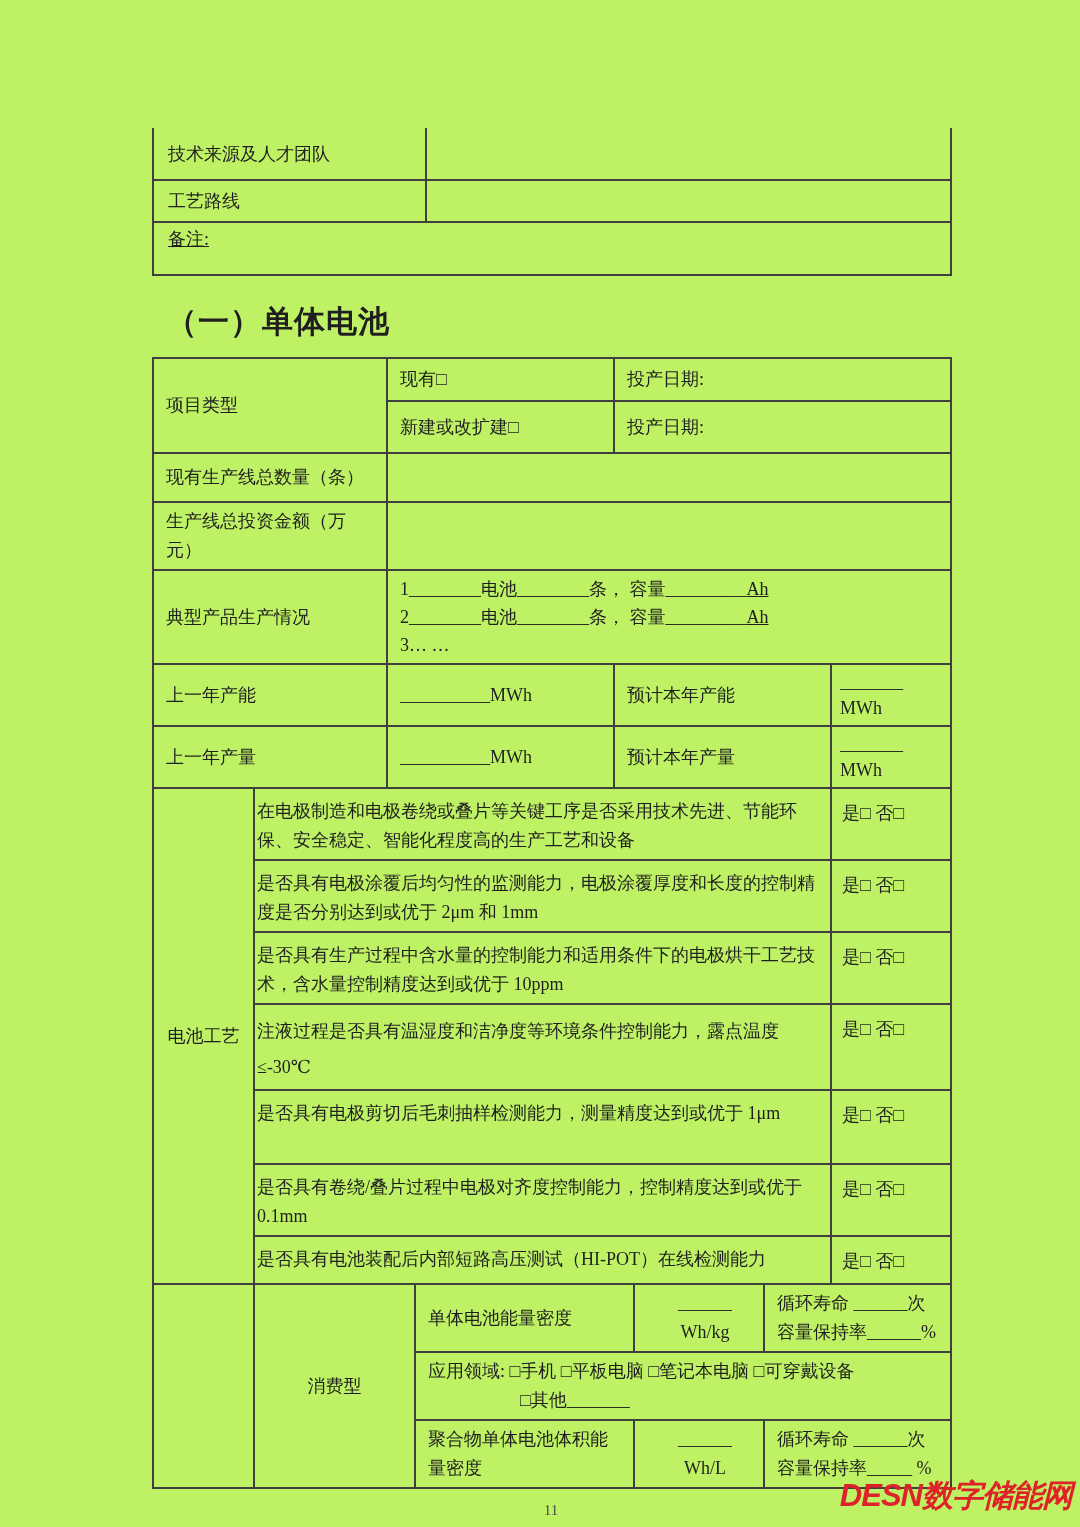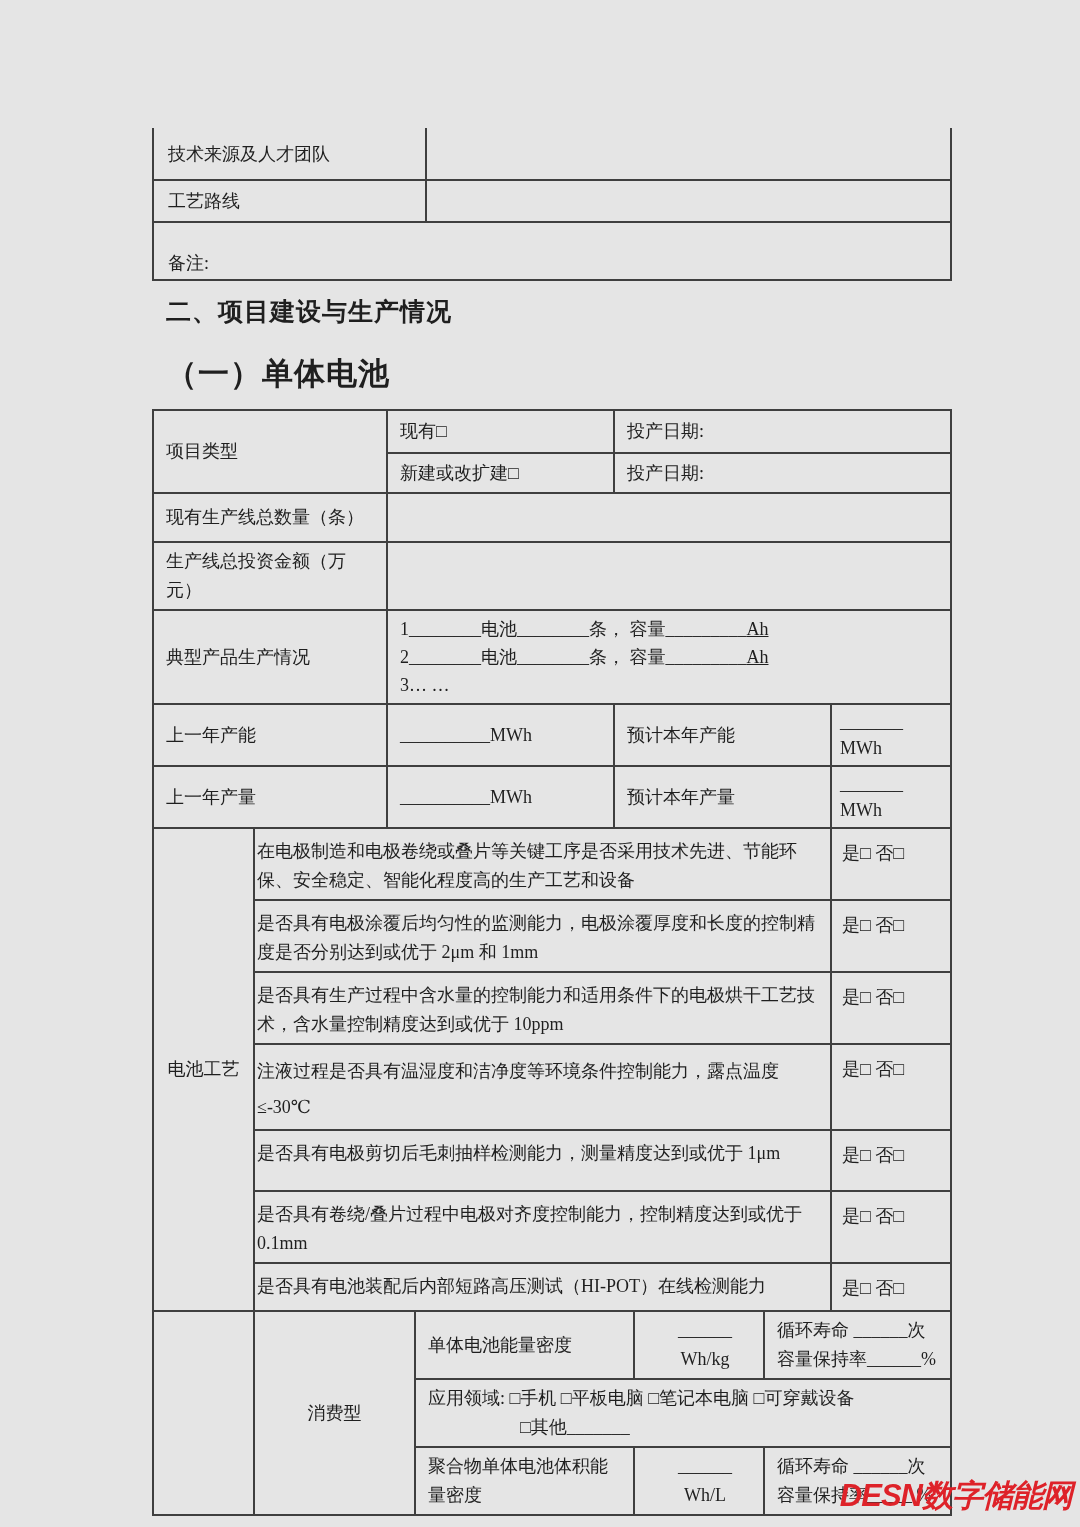--- a/index.html
+++ b/index.html
@@ -8,7 +8,7 @@
     position: relative;
     width: 1080px;
     height: 1527px;
-    background: #e5e5e5;
+    background: #bef264;
     font-family: "Liberation Serif", "DejaVu Serif", serif;
     color: #1f1f1f;
     overflow: hidden;

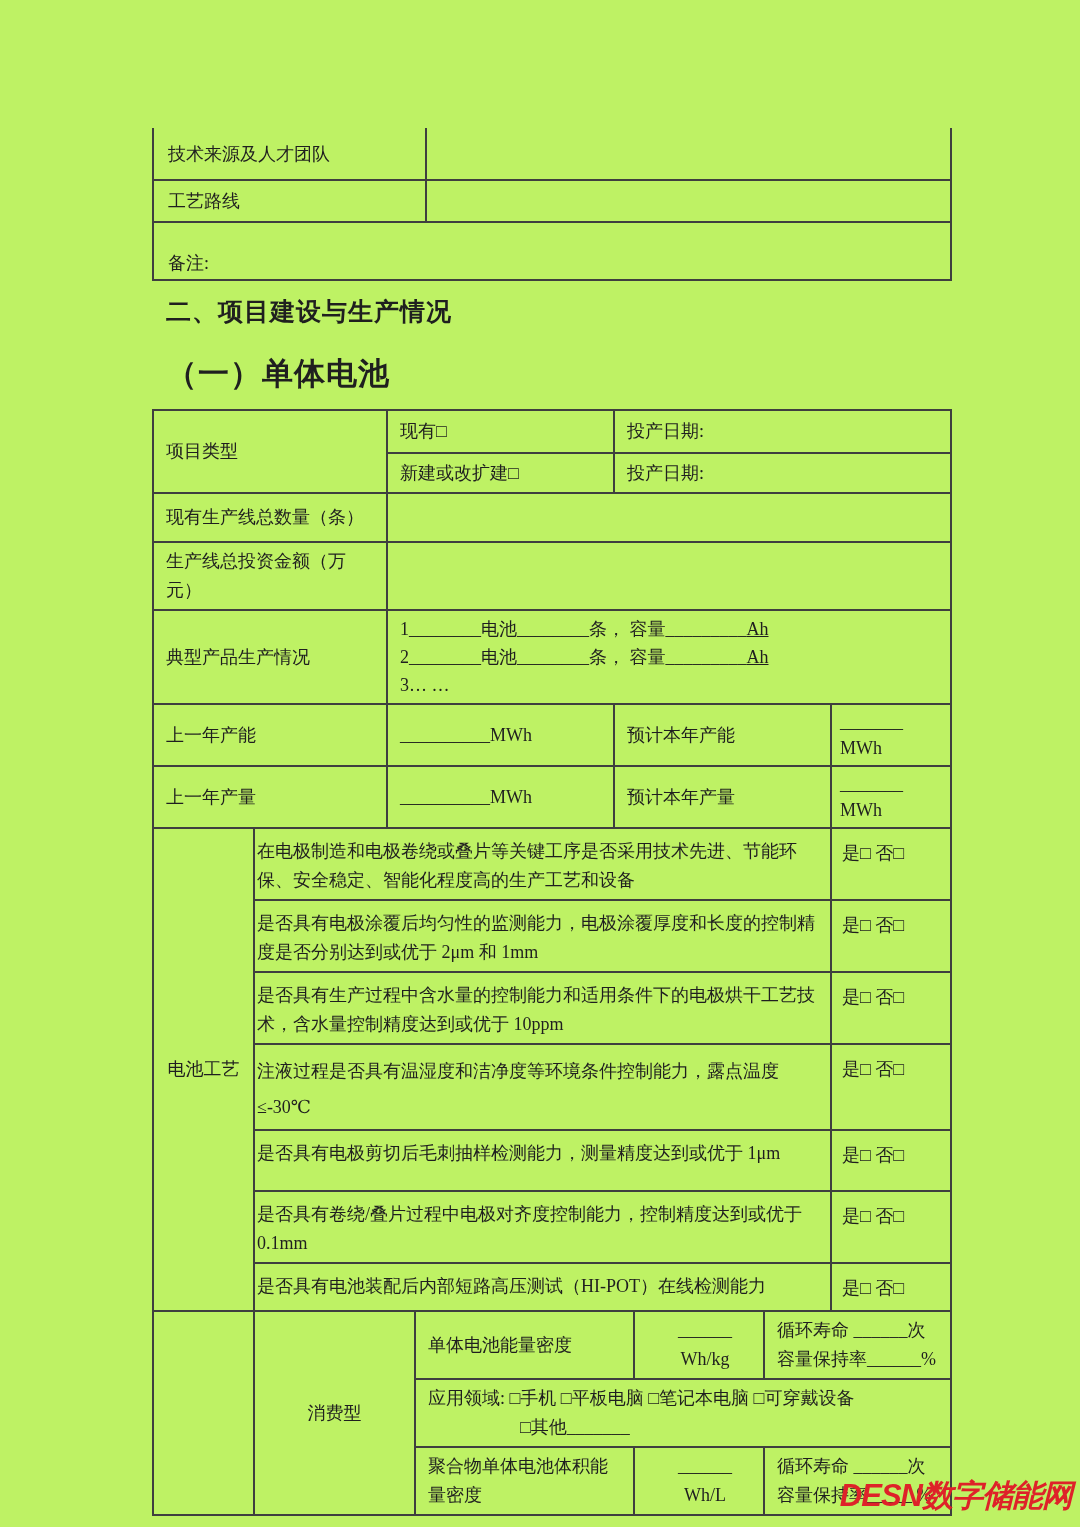--- a/index.html
+++ b/index.html
@@ -29,7 +29,7 @@
   .top-table td.c1 { width: 273px; padding-left: 14px; }
   .top-table td.c2 { width: 525px; }
   .top-table tr.cutoff td { border-top: none; }
-  .top-table td.remark { vertical-align: top; padding-top: 28px; padding-left: 14px; }
+  .top-table td.remark { vertical-align: top; padding-top: 4px; padding-left: 14px; text-decoration: underline; }
 
   
   .h-section {

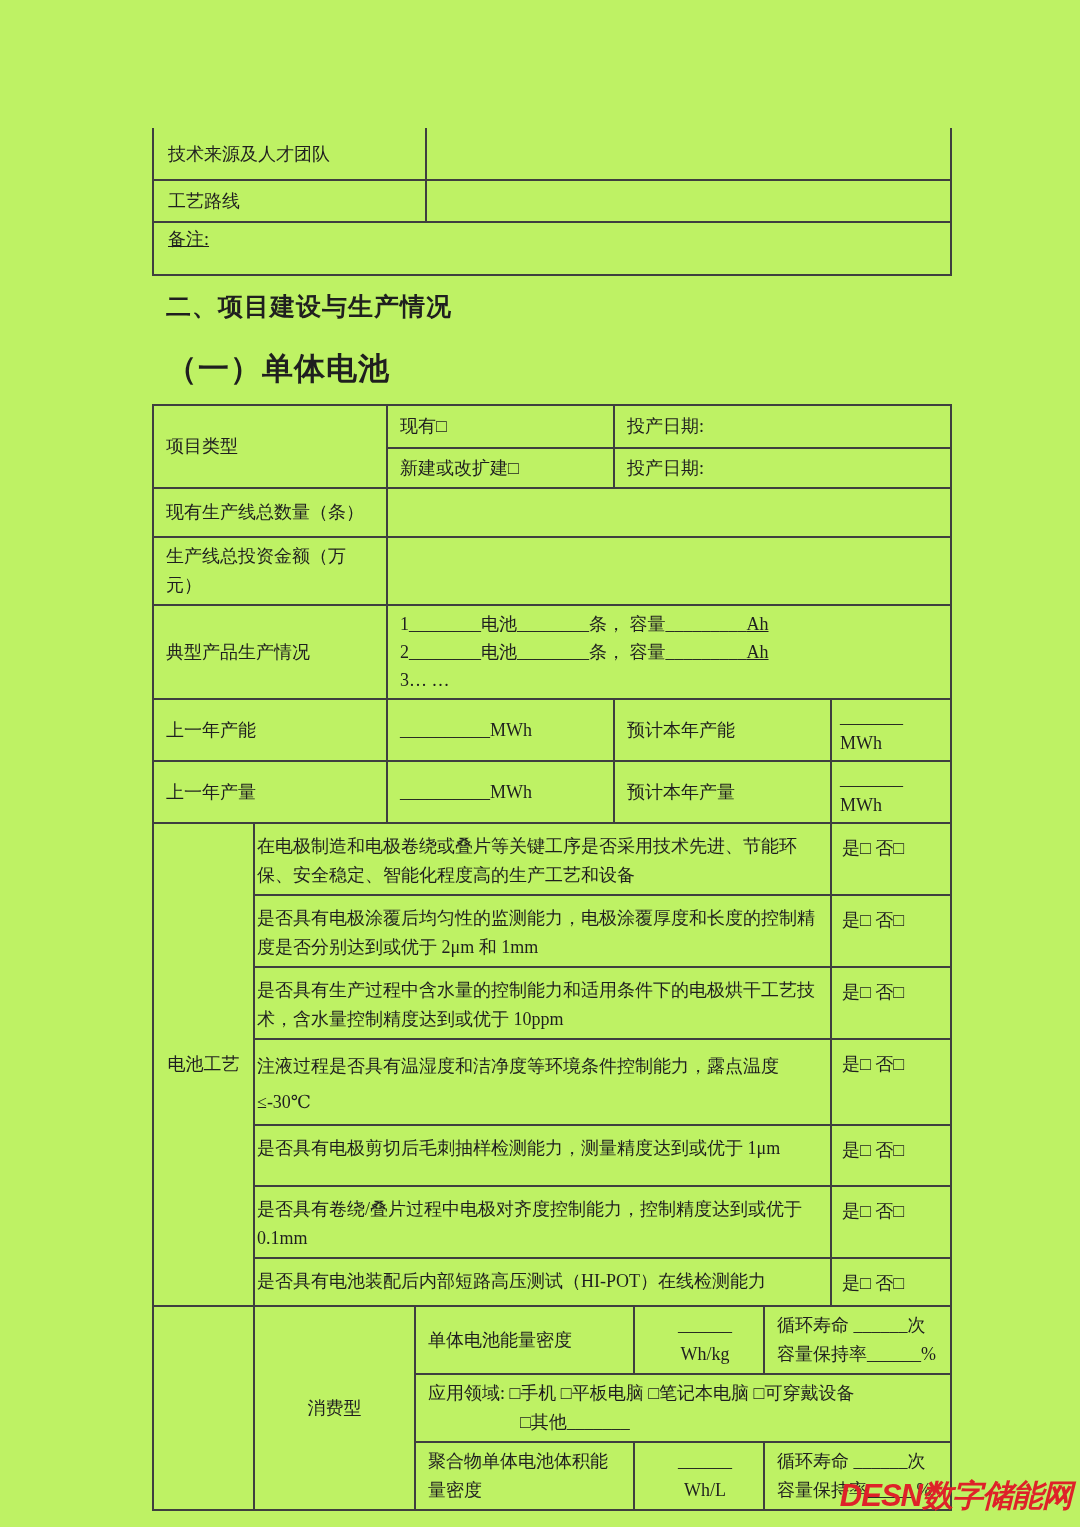--- a/index.html
+++ b/index.html
@@ -93,7 +93,6 @@
     </tbody>
       </table>
 
-    <div class="h-section">二、项目建设与生产情况</div>
     <div class="h-sub">（一）单体电池</div>
 
     <table class="main-table">

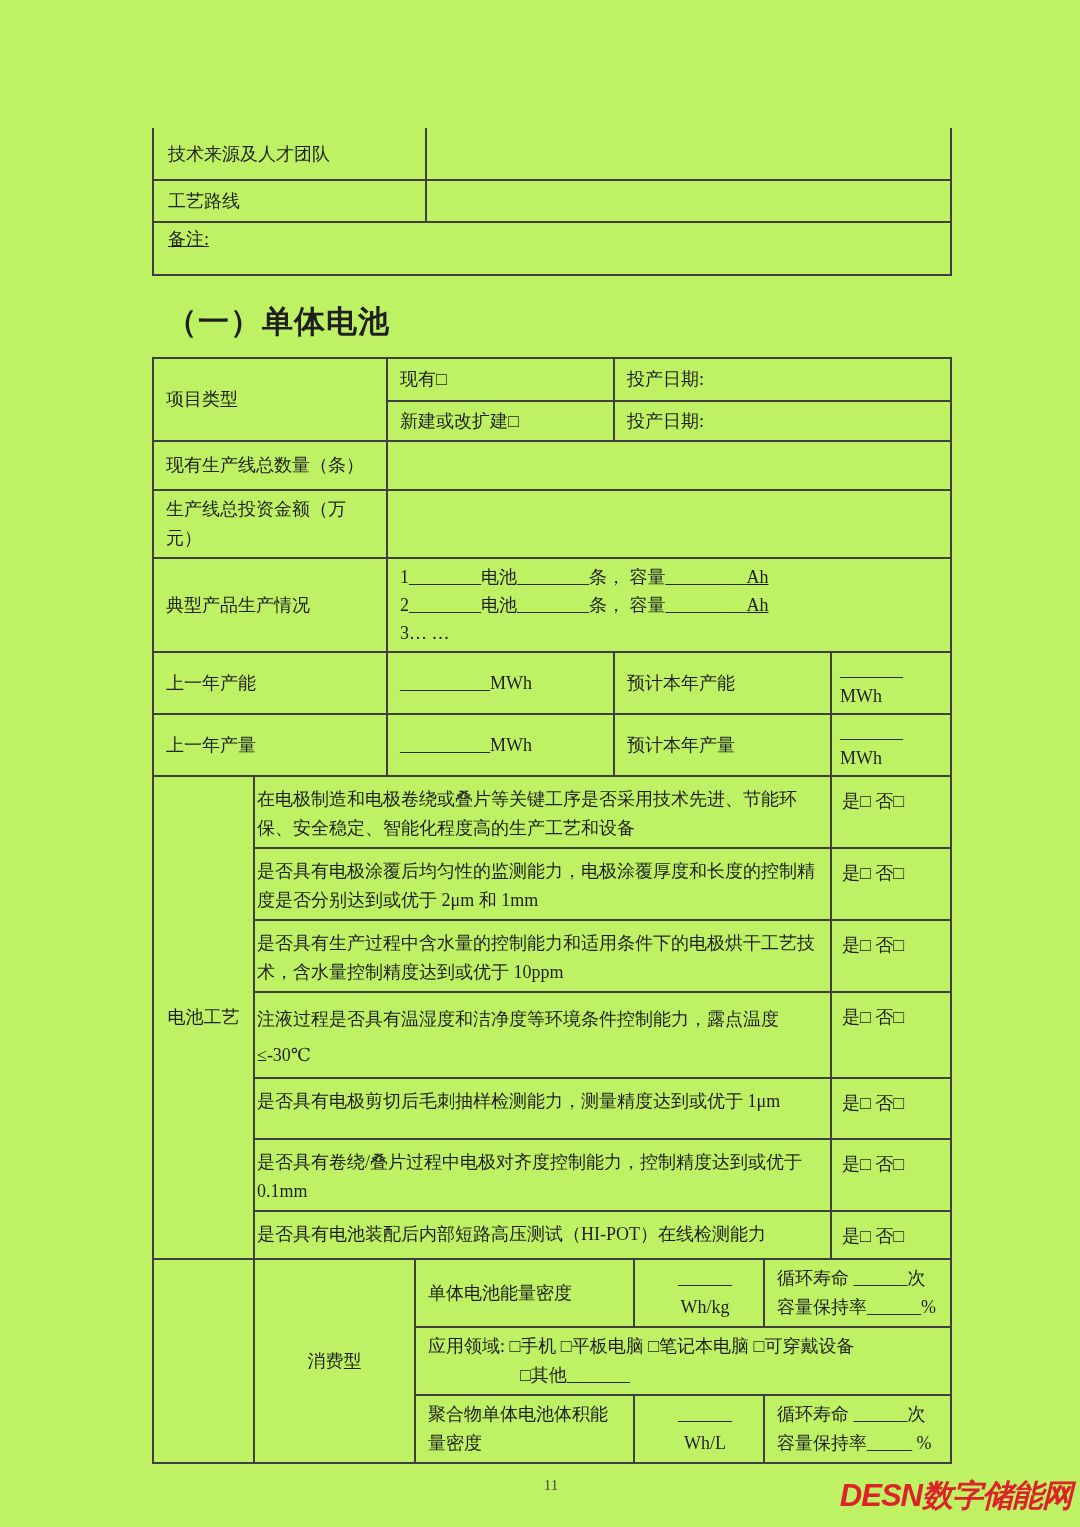--- a/index.html
+++ b/index.html
@@ -114,7 +114,7 @@
         <td class="lab" colspan="4">投产日期:</td>
       </tr>
       <tr>
-        <td class="lab" colspan="2" style="height:40px">新建或改扩建□</td>
+        <td class="lab" colspan="2" style="height:52px">新建或改扩建□</td>
         <td class="lab" colspan="4">投产日期:</td>
       </tr>
 

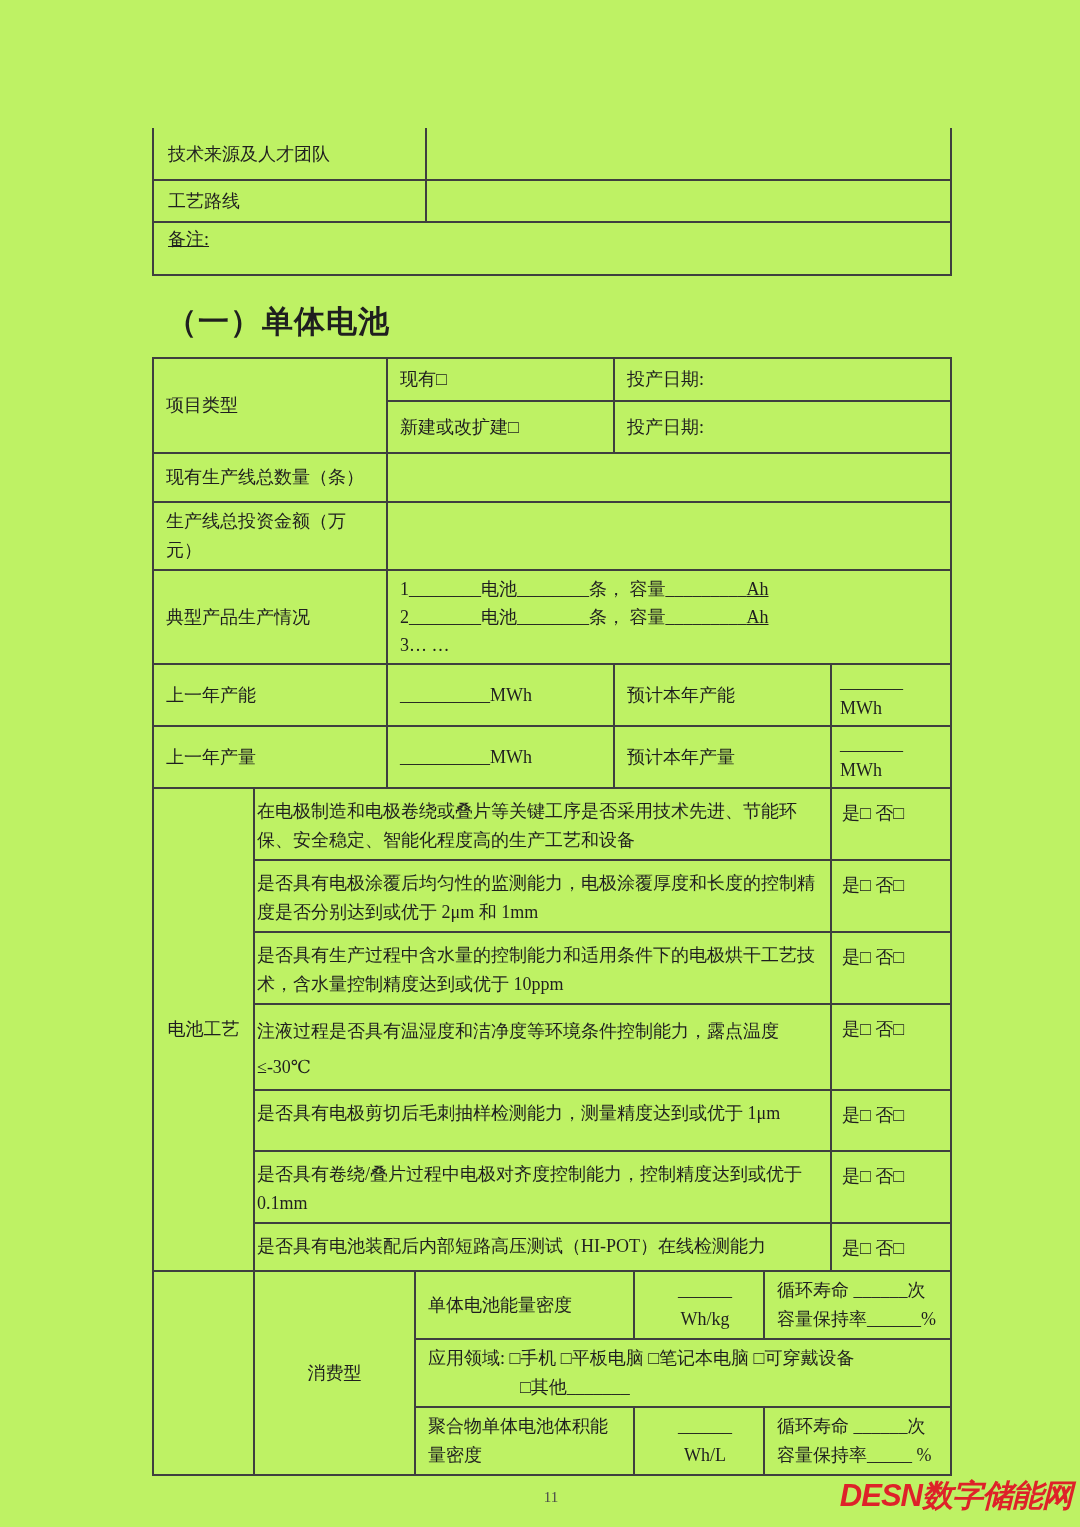--- a/index.html
+++ b/index.html
@@ -175,7 +175,7 @@
         <td class="yesno">是□  否□</td>
       </tr>
       <tr>
-        <td class="q" colspan="6" style="height:61px">是否具有电极剪切后毛刺抽样检测能力，测量精度达到或优于 1μm</td>
+        <td class="q" colspan="6" style="height:74px">是否具有电极剪切后毛刺抽样检测能力，测量精度达到或优于 1μm</td>
         <td class="yesno">是□  否□</td>
       </tr>
       <tr>

